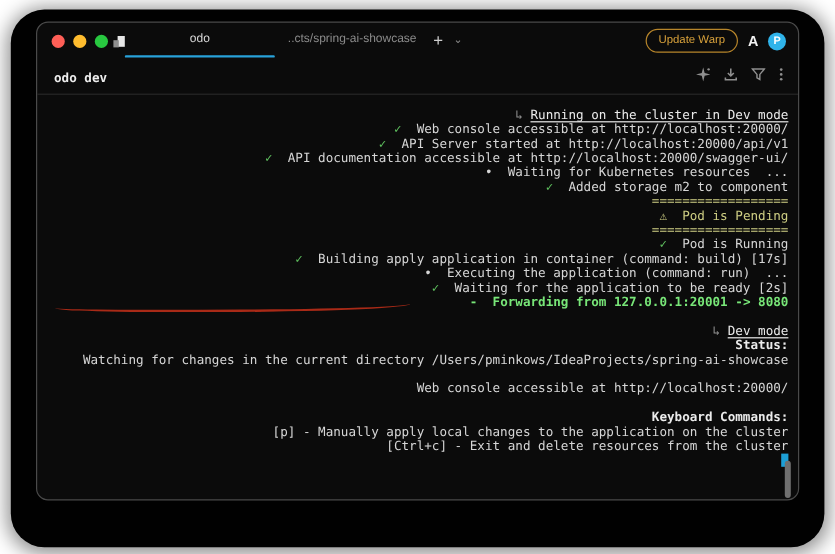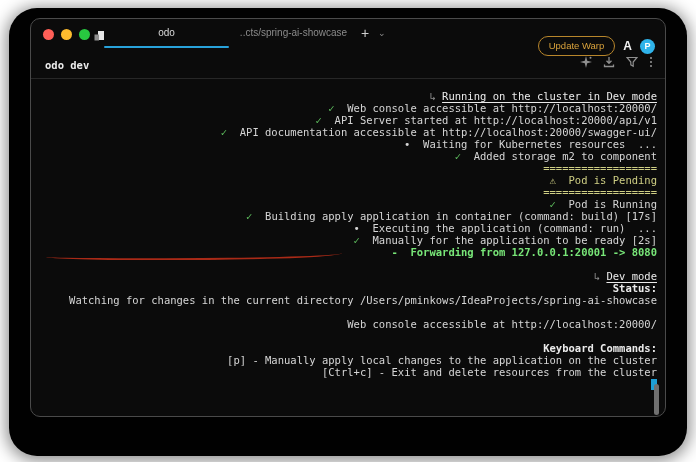--- a/index.html
+++ b/index.html
@@ -25,7 +25,7 @@
                    background:#28a2da; border-radius:1px; }
   .newtab { position:absolute; left:330px; top:6px; color:#cfcfcf; font-size:14px; line-height:16px; }
   .tab-chevron { position:absolute; left:347px; top:9px; color:#8b8b8b; font-size:9px; }
-  .tb-right { position:absolute; right:10px; top:12px; height:30px; display:flex;
+  .tb-right { position:absolute; right:10px; top:0; height:30px; display:flex;
               align-items:center; gap:8px; }
   .update-btn { border:1px solid #b8862b; color:#d9a23b; font-size:9.5px;
                 padding:3px 10px 4px; border-radius:11px; background:transparent;

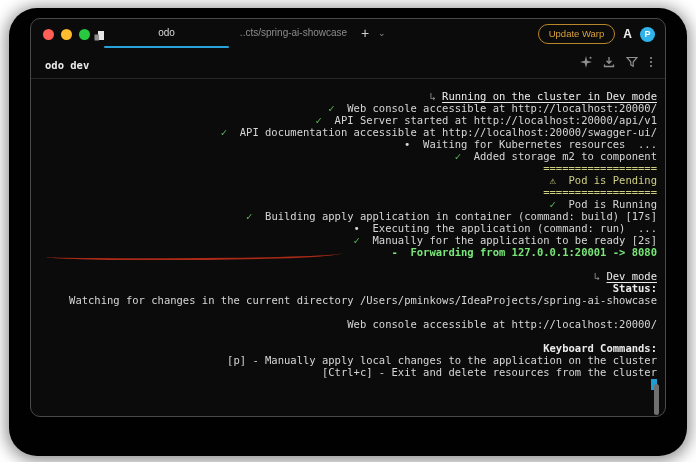--- a/index.html
+++ b/index.html
@@ -136,7 +136,7 @@
       <div class="term-line"><span class="c-green"> ✓  </span><span class="c-fg">Pod is Running</span></div>
       <div class="term-line"><span class="c-green"> ✓  </span><span class="c-fg">Building apply application in container (command: build) [17s]</span></div>
       <div class="term-line"><span class="c-fg"> •  </span><span class="c-fg">Executing the application (command: run)  ...</span></div>
-      <div class="term-line"><span class="c-green"> ✓  </span><span class="c-fg">Manually for the application to be ready [2s]</span></div>
+      <div class="term-line"><span class="c-green"> ✓  </span><span class="c-fg">Waiting for the application to be ready [2s]</span></div>
       <div class="term-line annotated"><span class="c-lime b"> -  </span><span class="c-lime b">Forwarding from 127.0.0.1:20001 -&gt; 8080</span></div>
       <div class="term-line"></div>
       <div class="term-line"><span class="c-dim">↳ </span><span class="c-white u">Dev mode</span></div>

